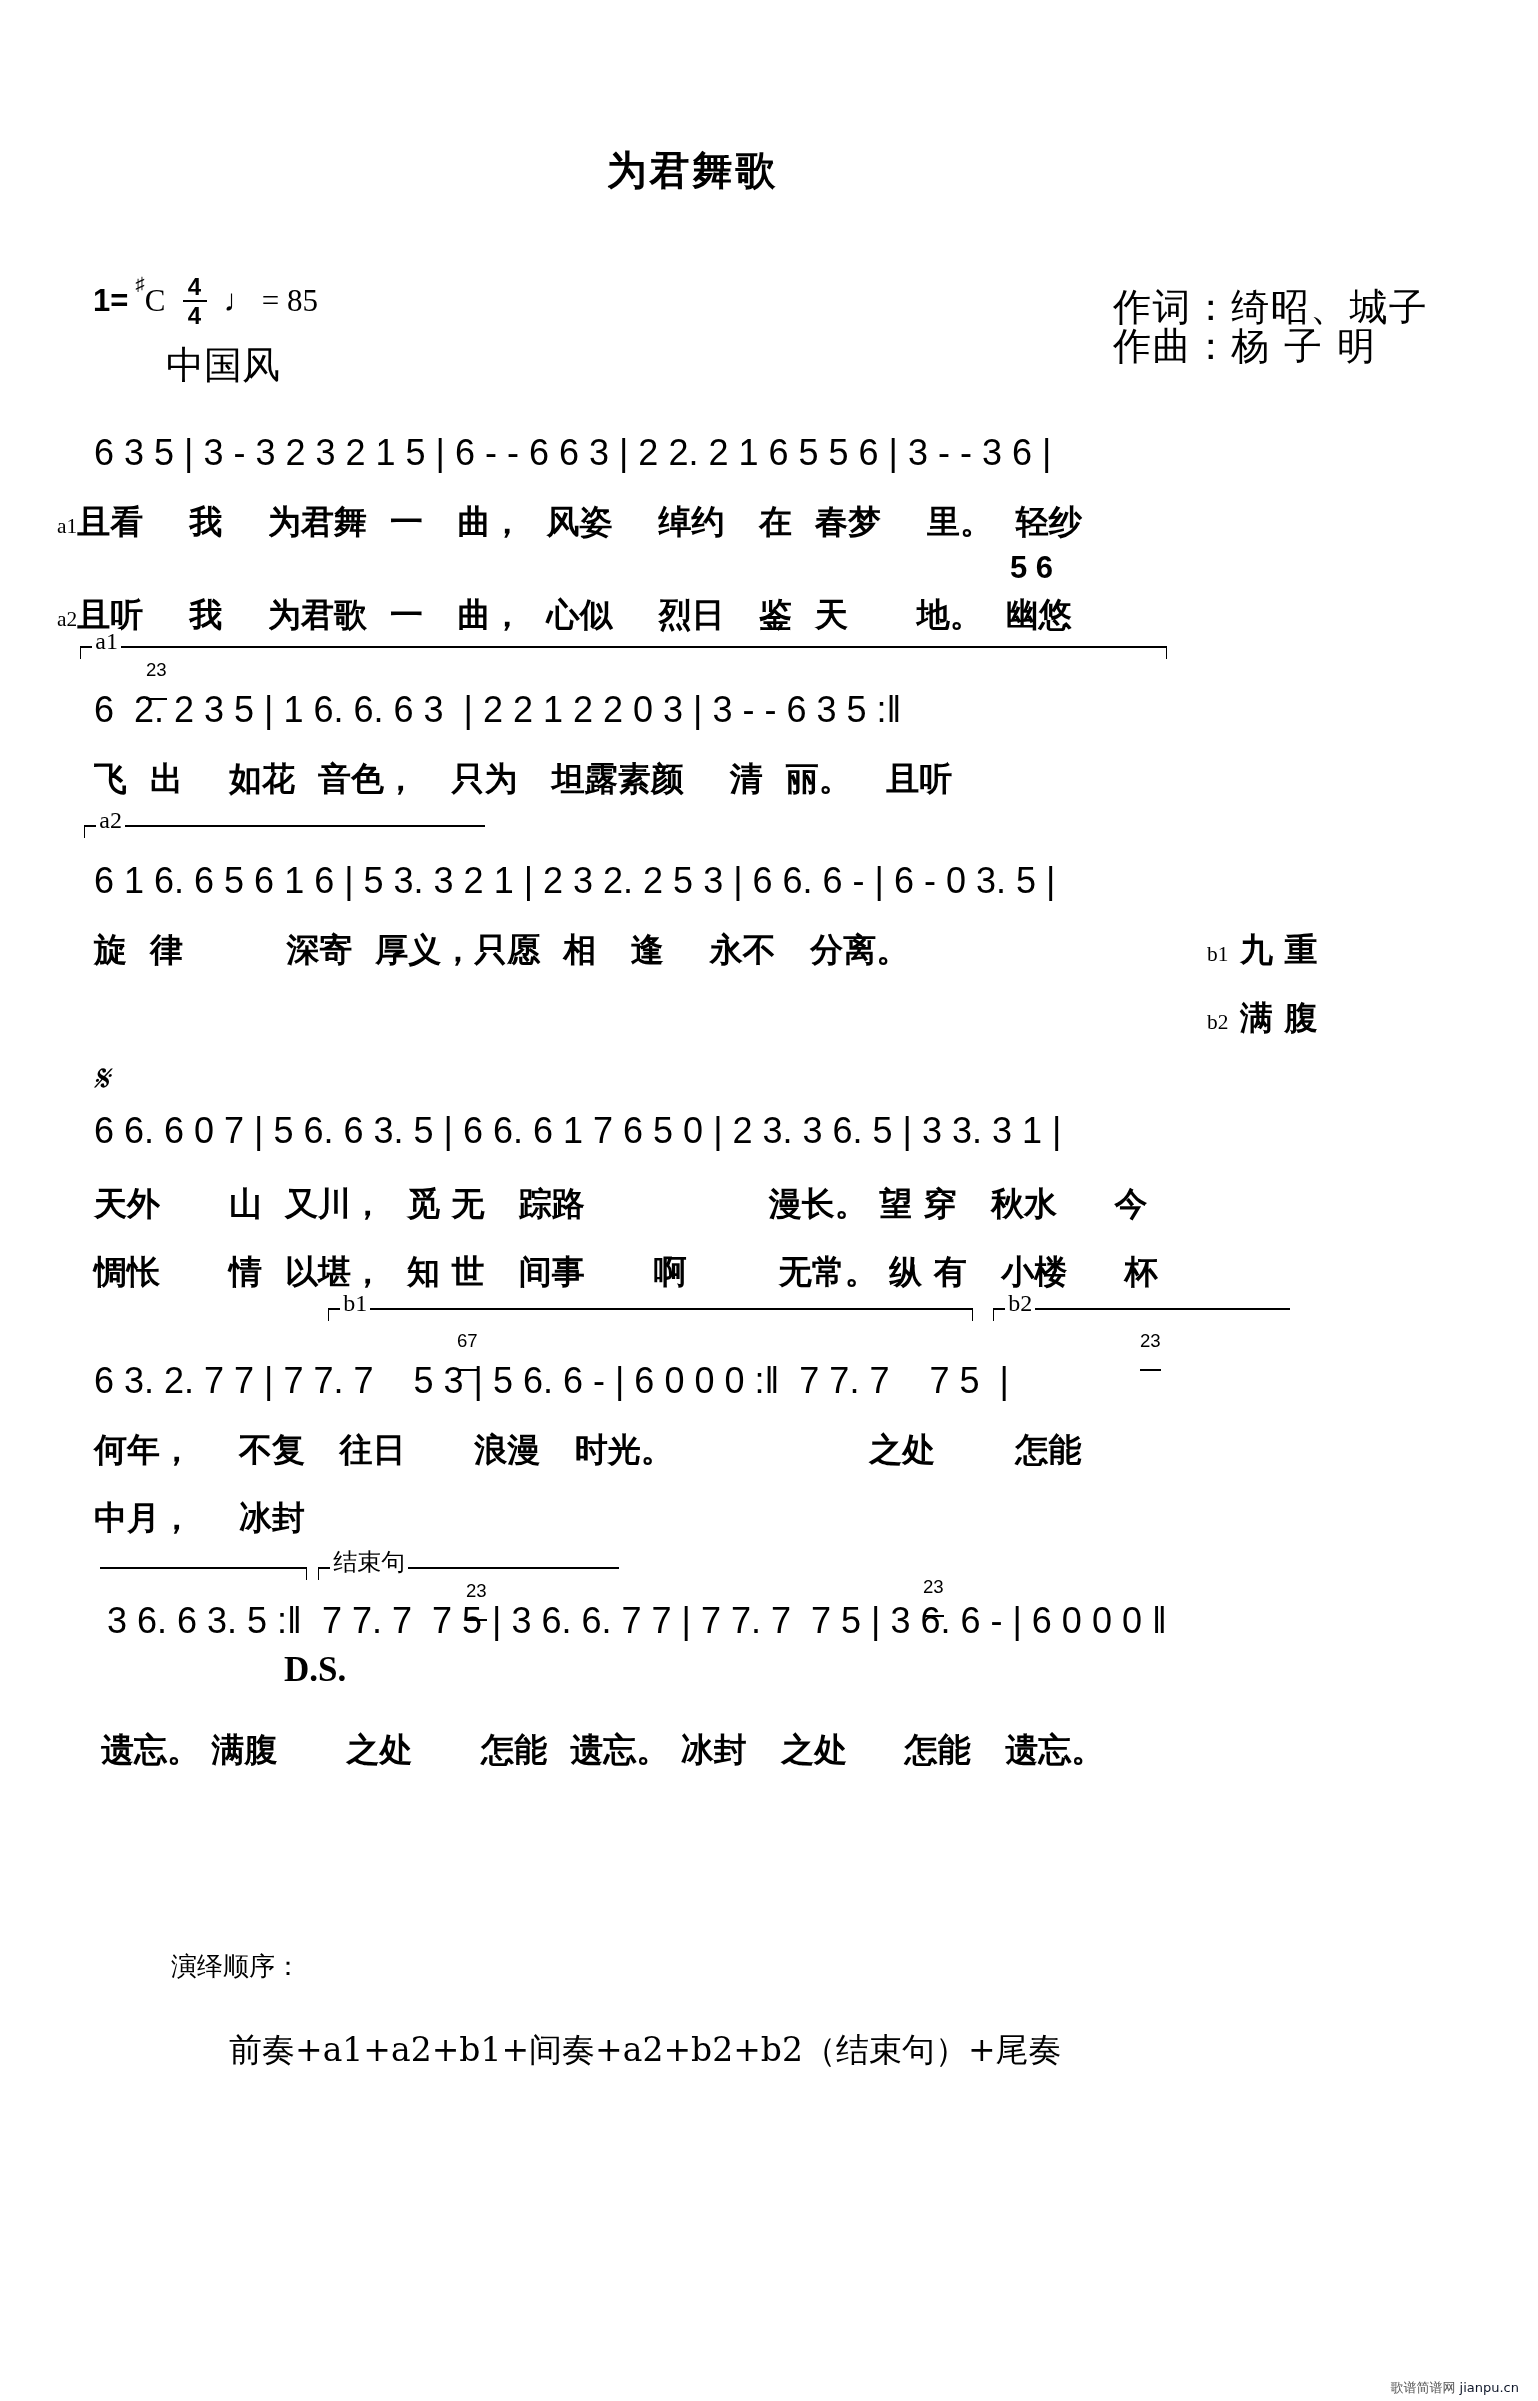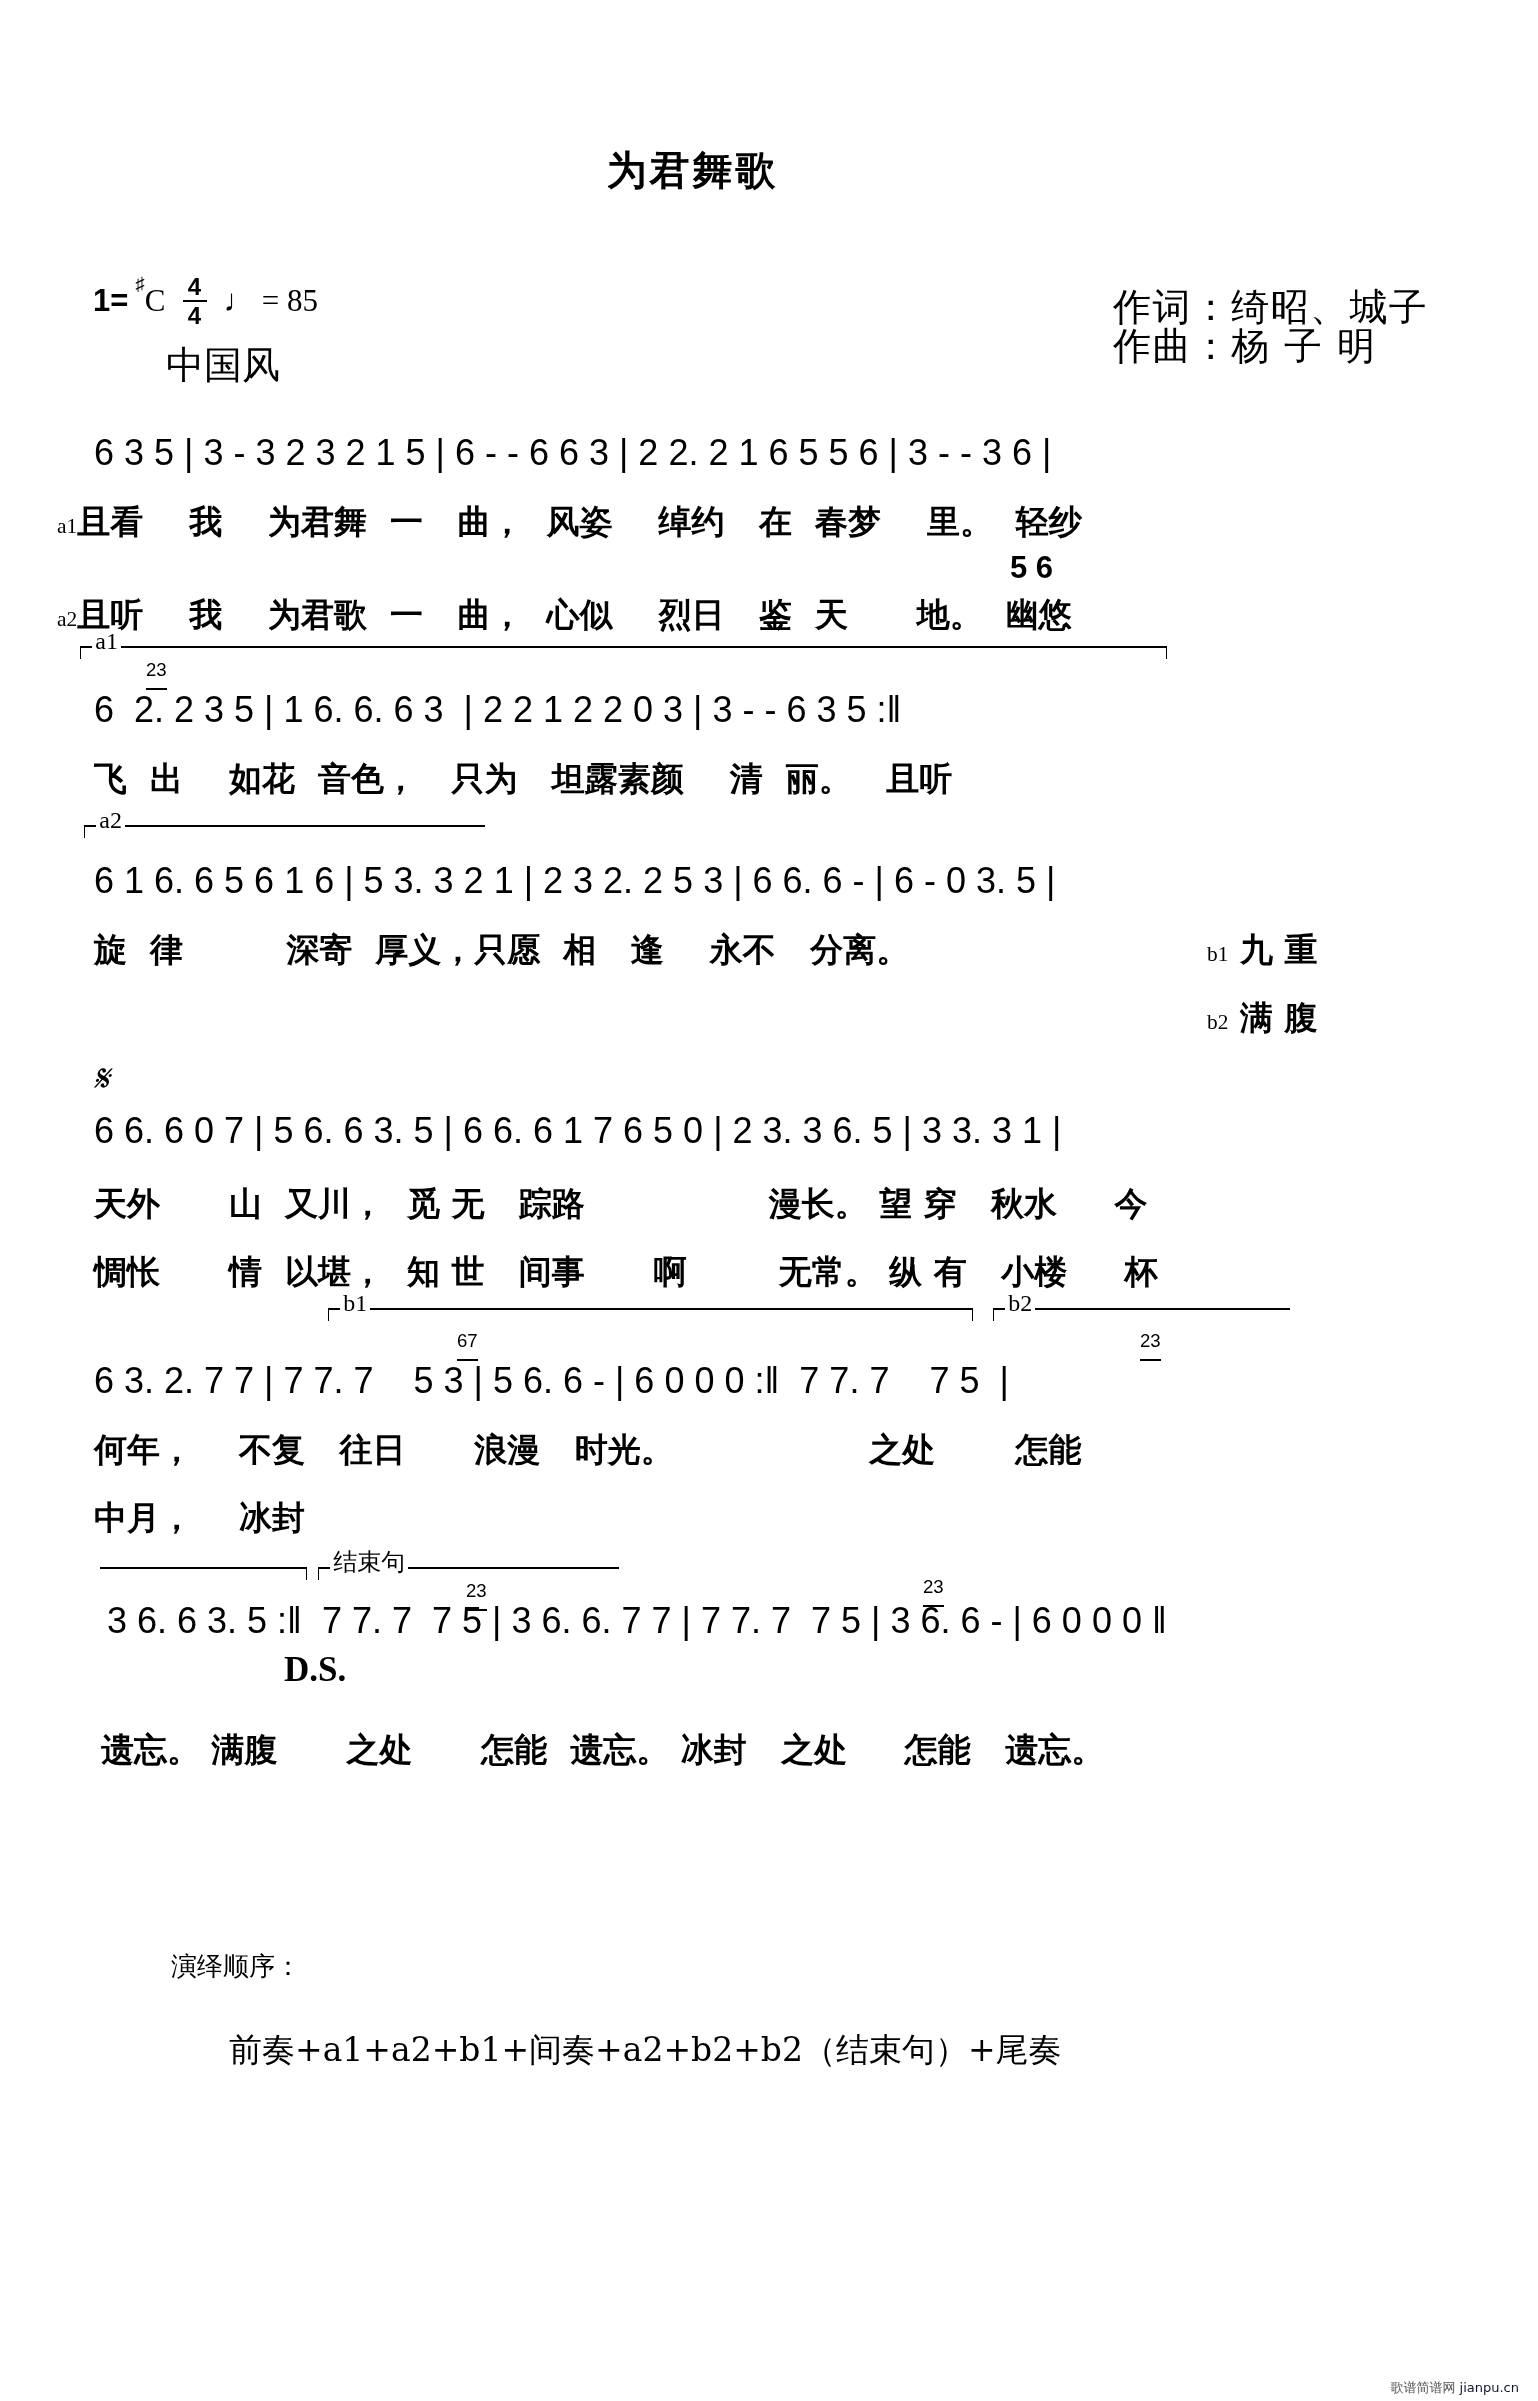--- a/index.html
+++ b/index.html
@@ -23,7 +23,7 @@
   .bracket.rgt { border-right:1.4px solid #000; }
   .bracket .lbl { position:absolute; top:-18.6px; left:11.4px; background:#fff; padding:0 2.9px; font-family:"Liberation Serif", serif; font-size:24px; line-height:24px; }
   .segno { position:absolute; font-family:"DejaVu Serif", serif; font-size:37px; font-style:italic; }
-  .grace { position:absolute; font-family:"Liberation Sans", sans-serif; font-size:18.6px; line-height:18.6px; border-bottom:2.1px double #000; padding-bottom:8px;text-align:right; }
+  .grace { position:absolute; font-family:"Liberation Sans", sans-serif; font-size:18.6px; line-height:18.6px; border-bottom:2.1px double #000; padding-bottom:18px;text-align:right; }
   .ds { position:absolute; font-family:"Liberation Serif", serif; font-size:35px;font-weight:bold; }
   .order-label { left:159px; top:1949px; font-size:26px; font-family:"DejaVu Serif", serif;margin-left:12px; }
   .order-text { left:229px; top:2028px; font-size:33px; font-family:"DejaVu Serif", serif; }

